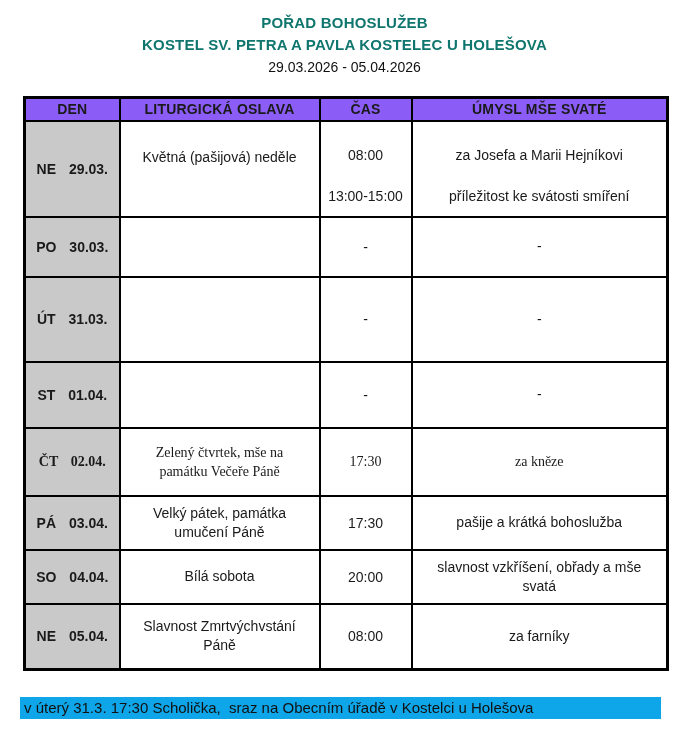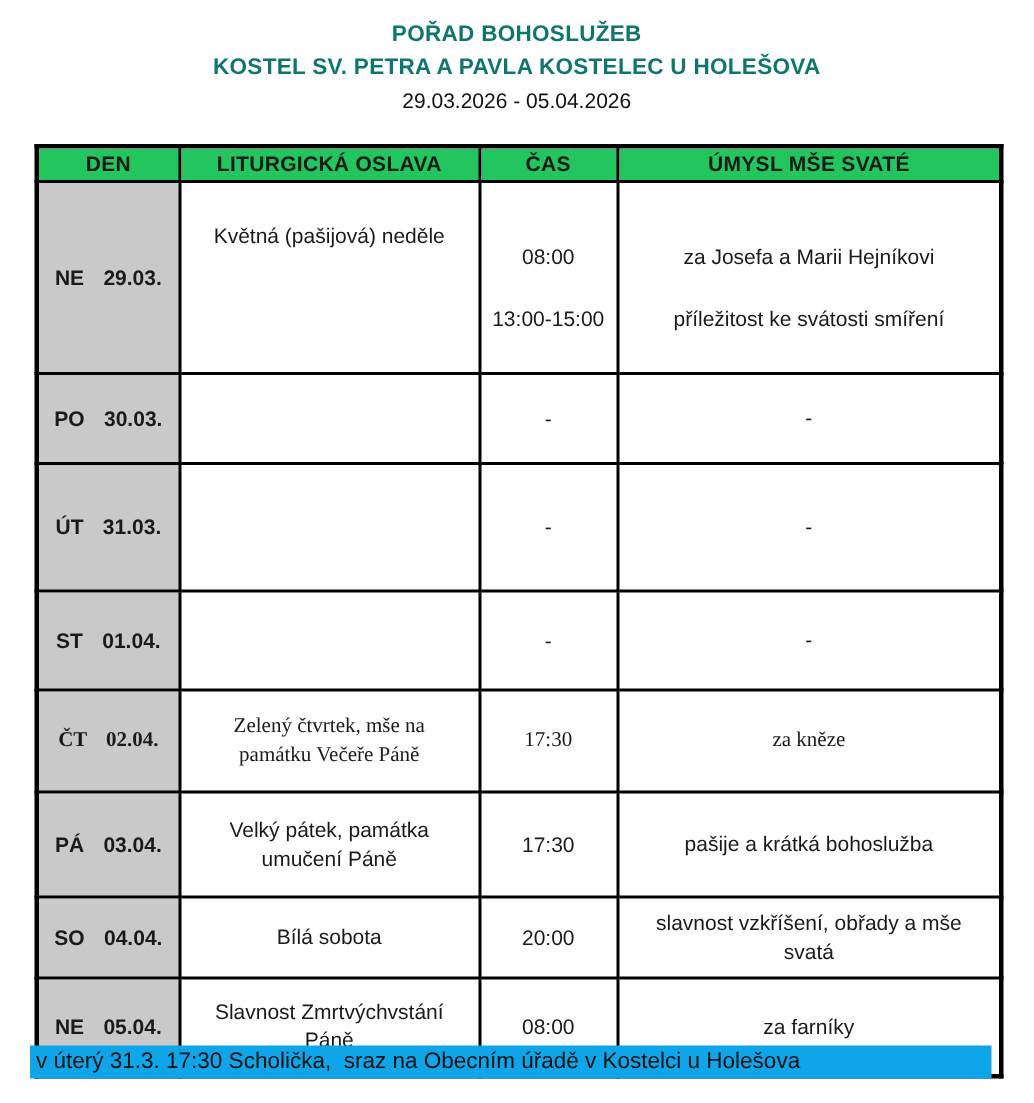--- a/index.html
+++ b/index.html
@@ -42,7 +42,7 @@
   }
   thead tr { height: 23px; }
   th {
-    background: #22c55e;
+    background: #8b5cf6;
     font-weight: bold;
     font-size: 14px;
     letter-spacing: 0.2px;

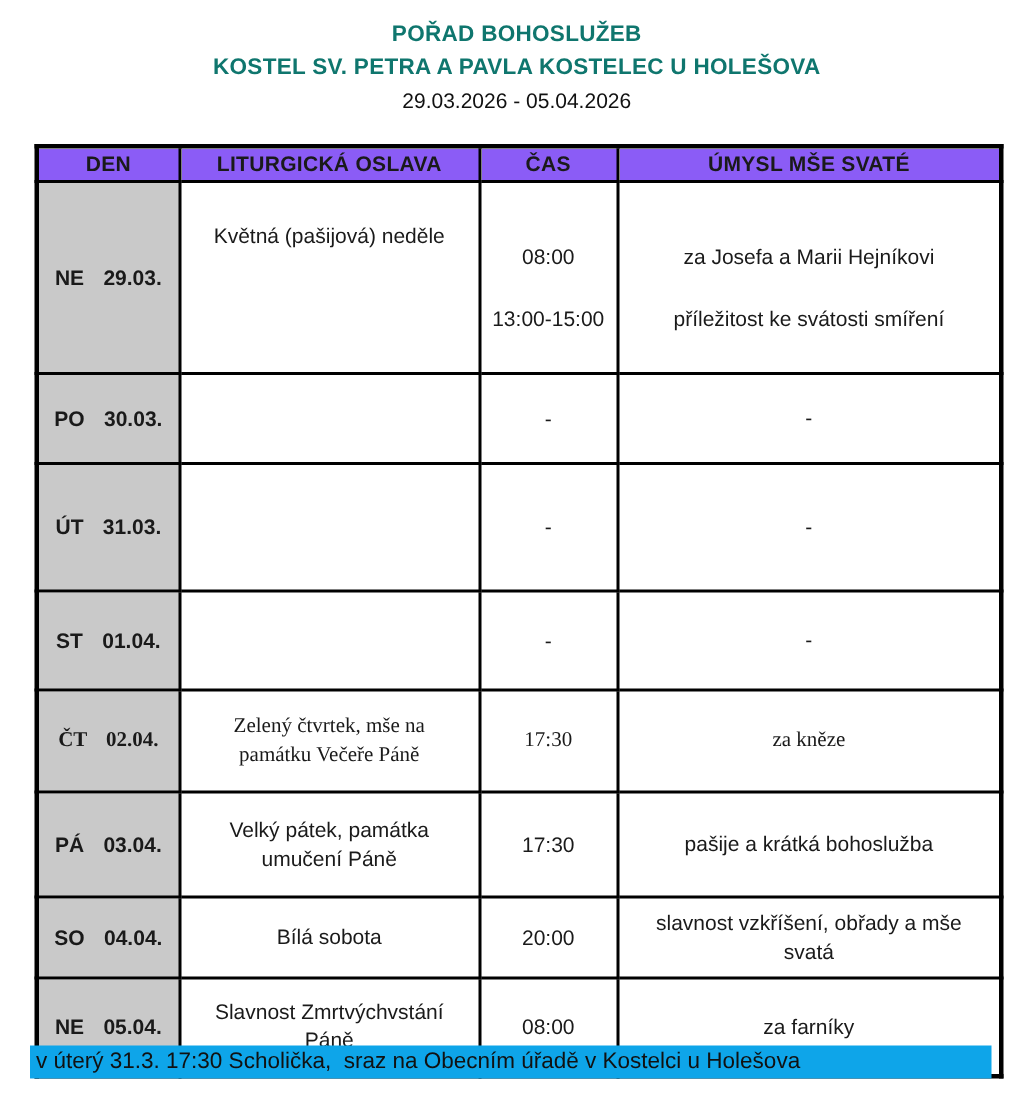--- a/index.html
+++ b/index.html
@@ -58,7 +58,7 @@
 
   td.celebration-cell { padding: 2px 10px; line-height: 19px; }
   td.intention-cell   { padding: 2px 12px; line-height: 19px; }
-  td.time-cell        { padding: 18px 2px; margin-left: 48px; }
+  td.time-cell        { padding: 2px 2px; margin-left: 48px; }
 
   
   tr.r1 { height: 96px; }

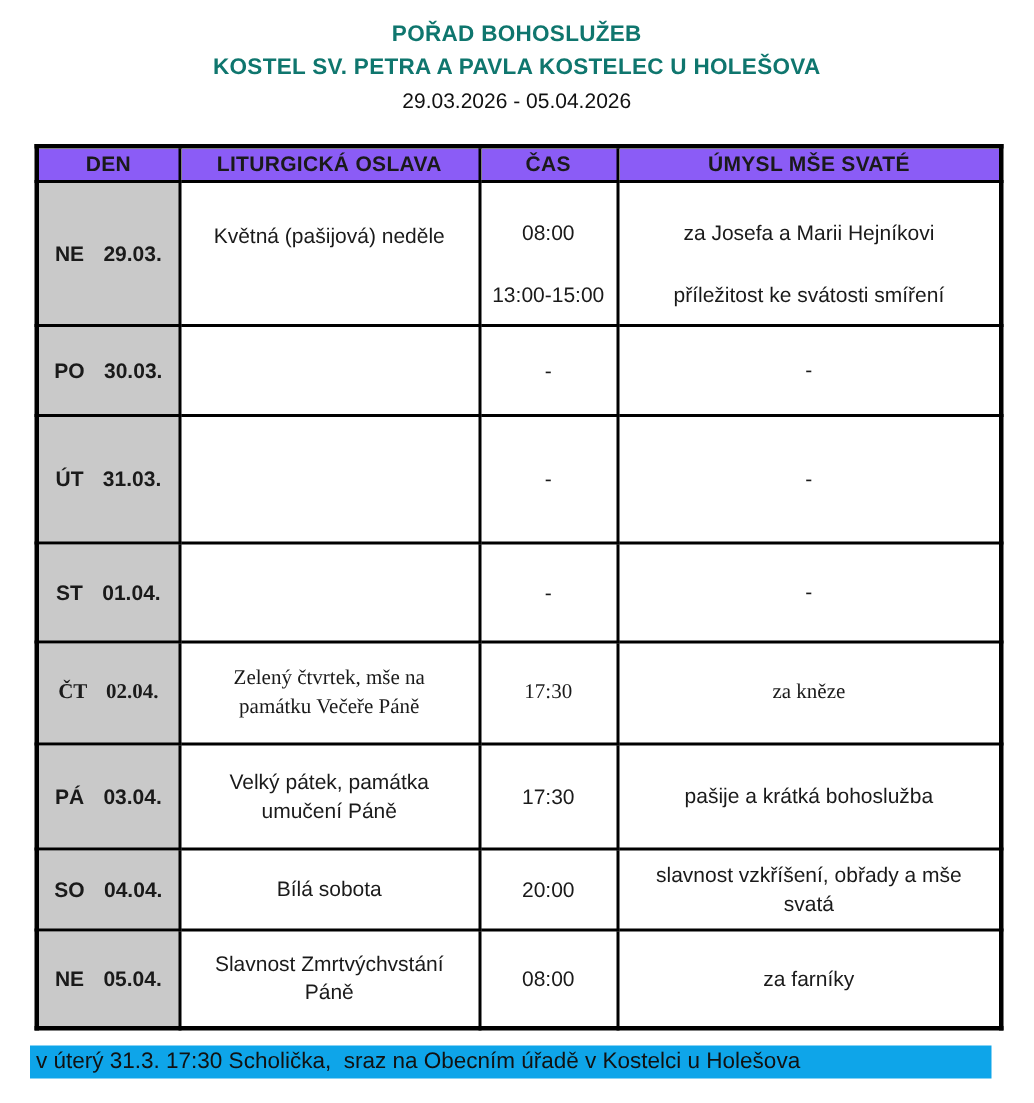--- a/index.html
+++ b/index.html
@@ -66,7 +66,7 @@
   tr.r3 { height: 85px; }
   tr.r4 { height: 66px; }
   tr.r5 { height: 68px; font-family: Liberation Serif, serif; }
-  tr.r6 { height: 70px; }
+  tr.r6 { height: 54px; }
   tr.r7 { height: 54px; }
   tr.r8 { height: 66px; }
 

